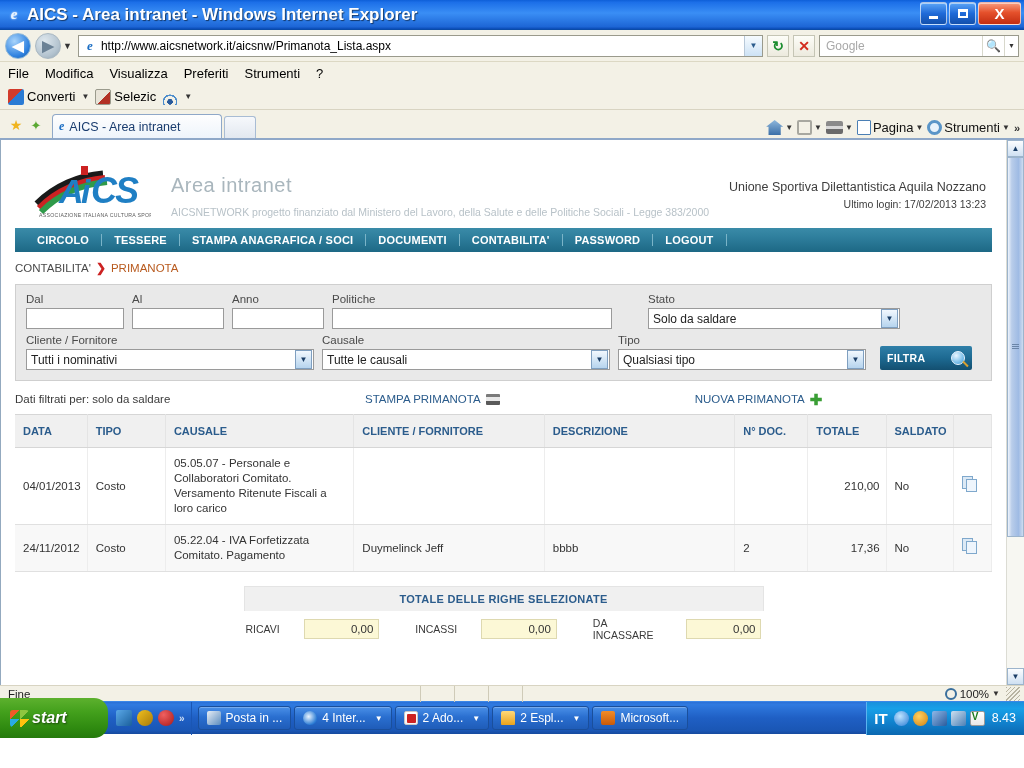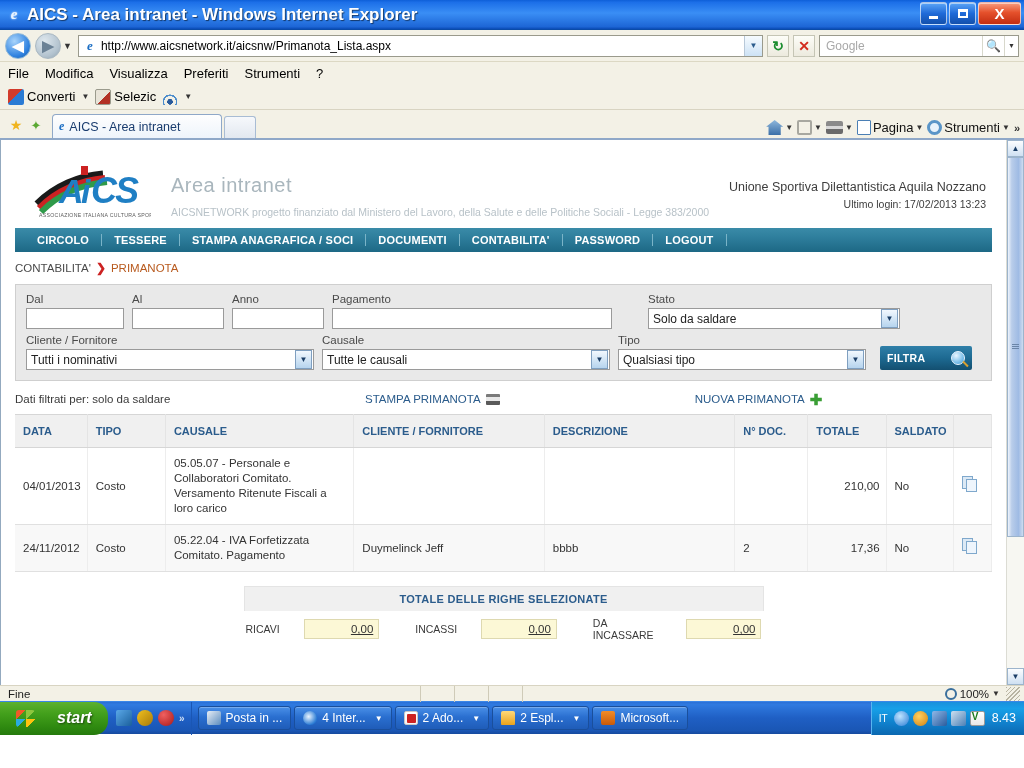--- a/index.html
+++ b/index.html
@@ -565,7 +565,7 @@
           <input type="text" value="" style="">
         </div>
         <div class="fld" style="width:280px">
-          <label>Pagamento</label>
+          <label>Politiche</label>
           <input type="text" value="" style="">
         </div>
         <div class="fld" style="width:252px;margin-left:28px">

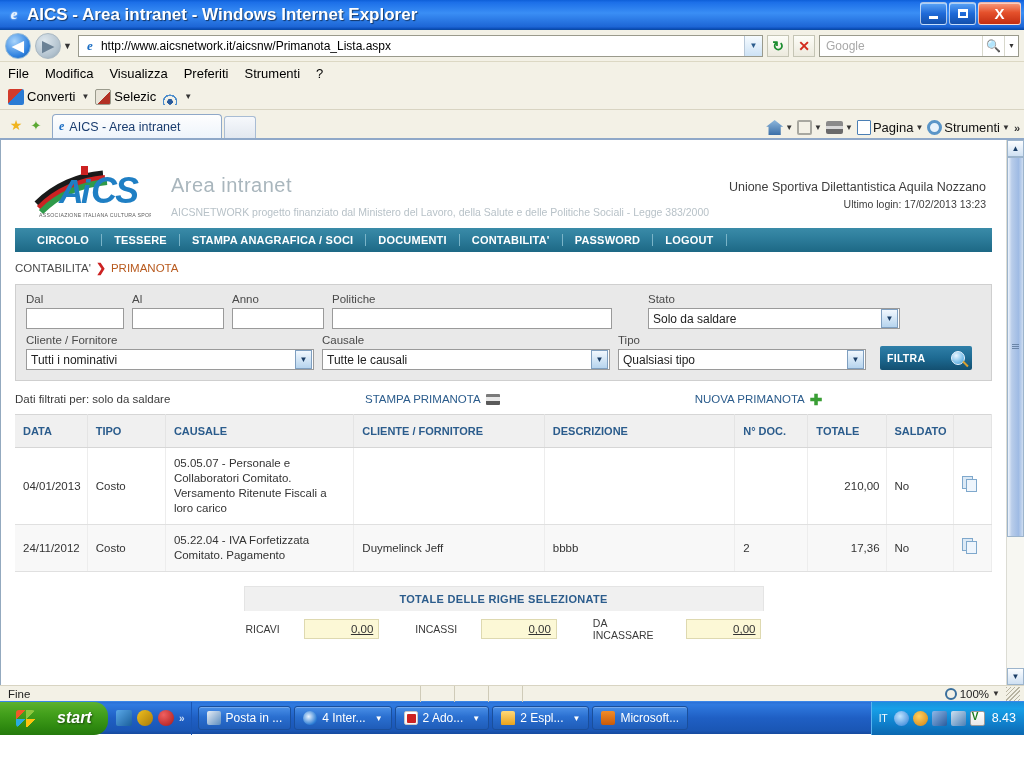--- a/index.html
+++ b/index.html
@@ -305,7 +305,7 @@
   .tot-val {
     width: 84px; height: 20px; background:#fcf8d6; border:1px solid #ded9b0;
     font-size:11.5px; color:#333; text-align:right; padding-right:5px;
-    display:flex;align-items:center;justify-content:flex-end;text-decoration:underline;
+    display:flex;align-items:center;justify-content:flex-end;
   }
 
   

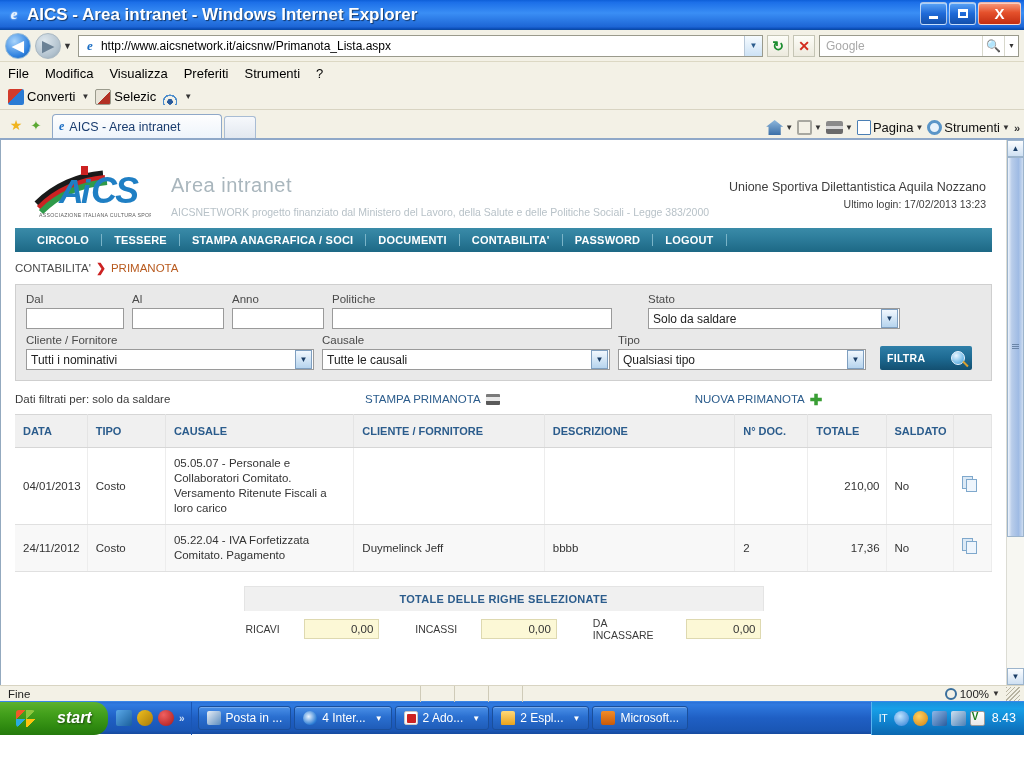--- a/index.html
+++ b/index.html
@@ -357,10 +357,10 @@
     border-top: 1px solid #3a86e8;
   }
   .startbtn {
-    width: 108px; height: 33px;
+    width: 108px; height: 40px;
     background: linear-gradient(to bottom,#5db12e 0%, #43a01c 35%, #2f8a10 75%, #257a0c 100%);
     border-radius: 0 14px 14px 0;
-    display:flex; align-items:center; gap:22px; padding-left: 16px;
+    display:flex; align-items:center; gap:3px; padding-left: 10px;
     color:#fff; font-size:16px; font-weight:bold; font-style:italic;
     text-shadow: 1px 1px 2px rgba(0,0,0,.5);
   }

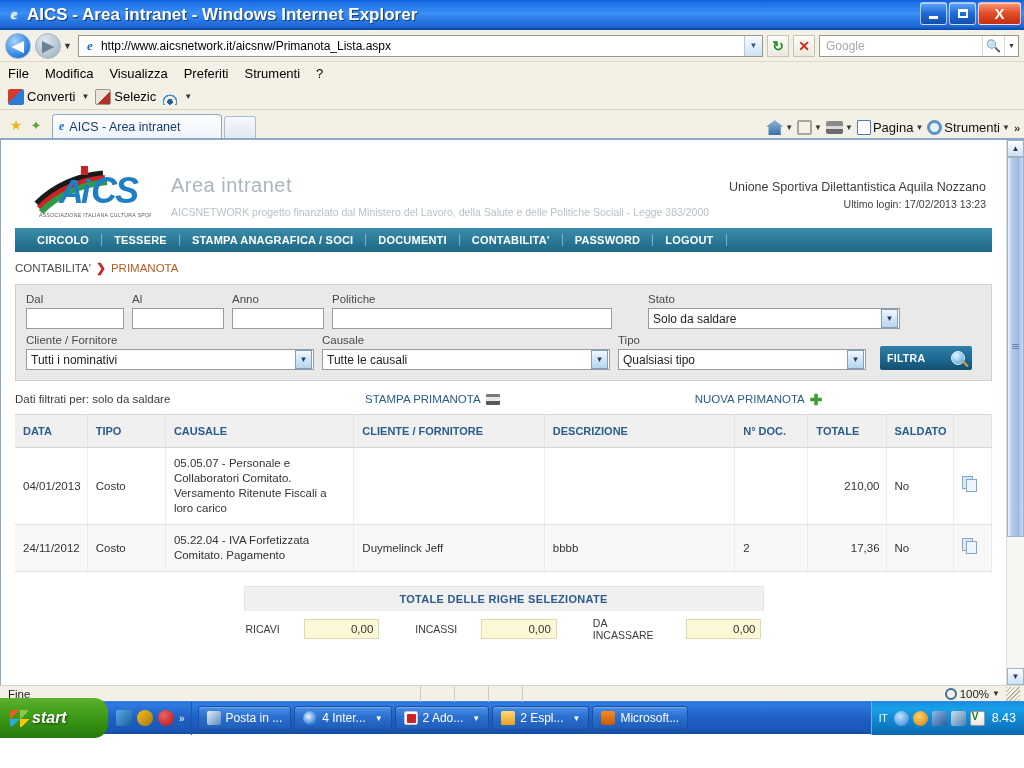--- a/index.html
+++ b/index.html
@@ -404,7 +404,7 @@
     background: linear-gradient(to bottom,#1a8fdc 0%,#17a0e8 20%, #0f7cc8 70%, #0b68b0 100%);
     border-left: 1px solid #5ab4f0;
   }
-  .tray-lang { color:#fff; font-size:10px; font-weight:normal; margin-right:2px;}
+  .tray-lang { color:#fff; font-size:15px; font-weight:bold; margin-right:2px;}
   .tray-ico { width:15px;height:15px;border-radius:2px;}
   .tr1 { background: radial-gradient(circle at 40% 35%,#bfe4ff,#2a7bd4); border-radius:50%;}
   .tr2 { background: radial-gradient(circle at 40% 35%,#ffd060,#d08010); border-radius:50%;}

